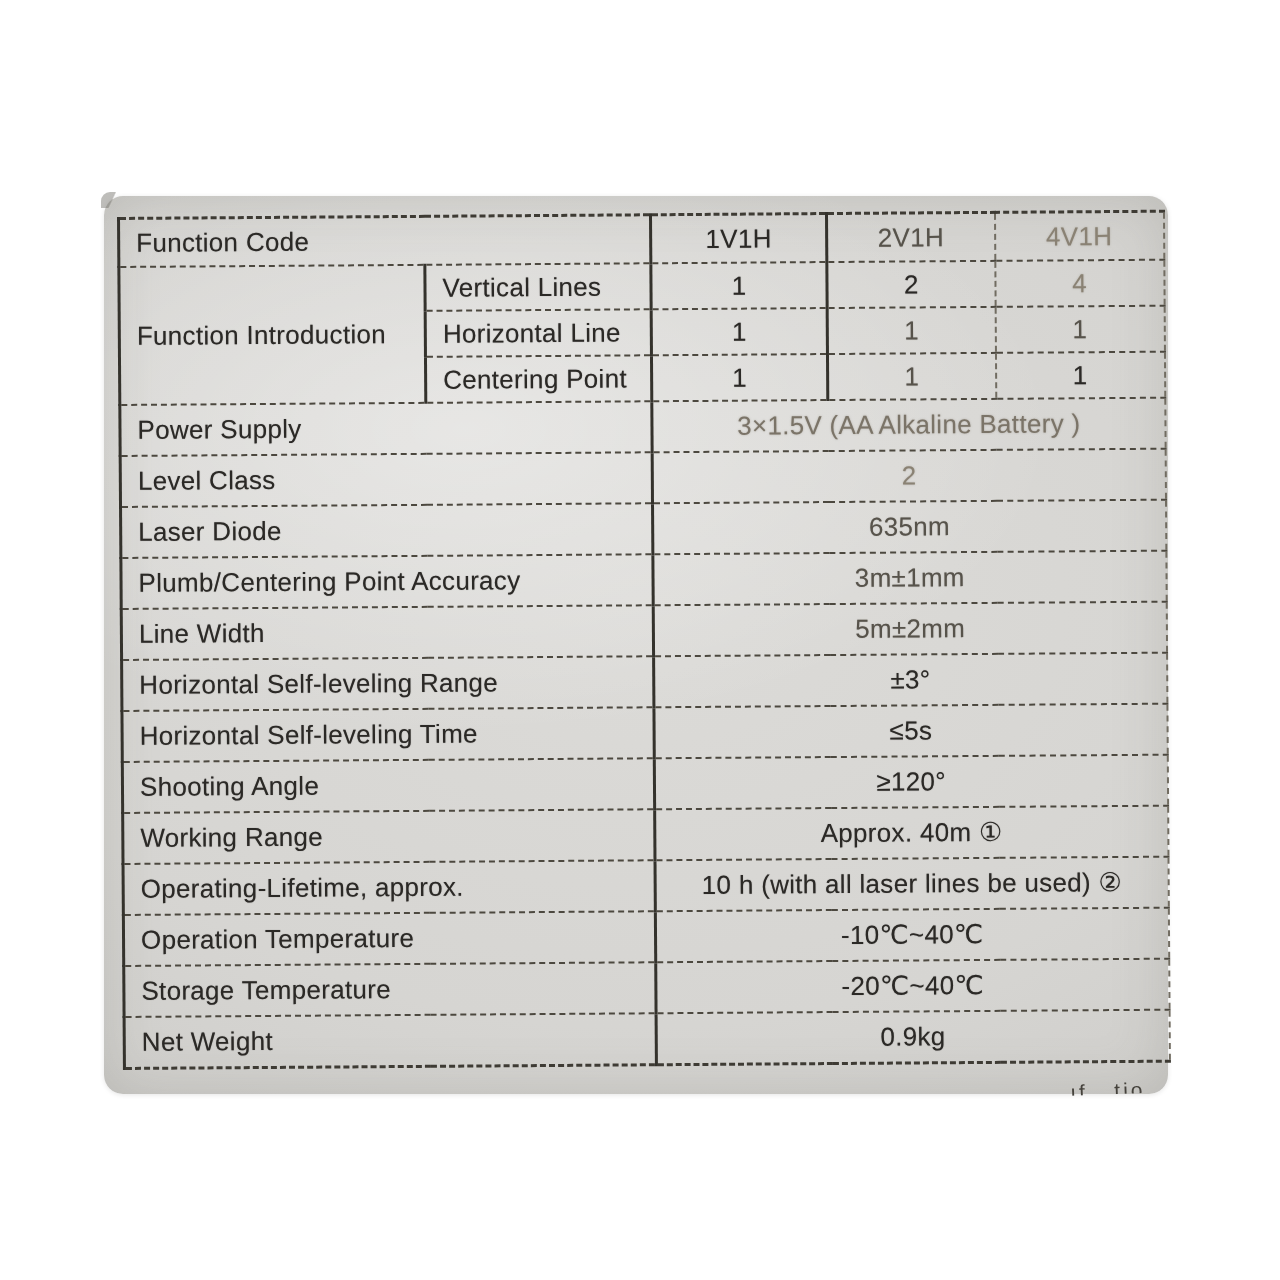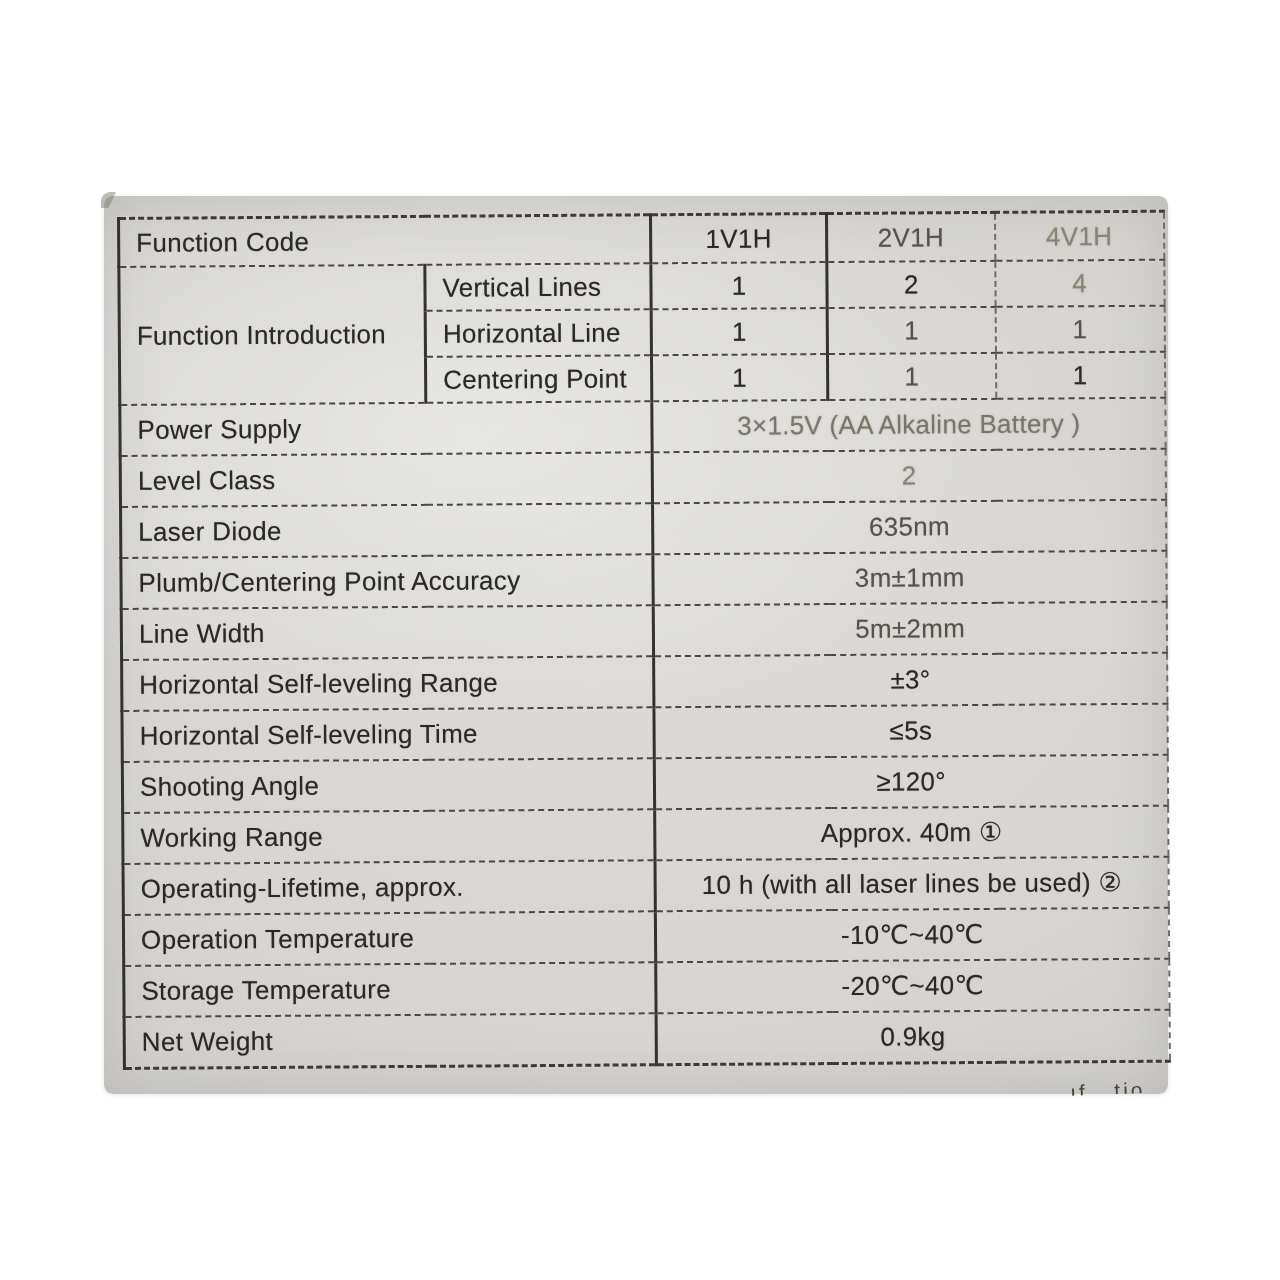--- a/index.html
+++ b/index.html
@@ -9,7 +9,7 @@
   }
   .paper{
     position:absolute;left:104px;top:196px;width:1064px;height:898px;
-    border-radius:9px;
+    border-radius:19px;
     background:
       radial-gradient(90% 55% at 34% 26%, rgba(255,255,255,0.38) 0%, rgba(255,255,255,0) 62%),
       radial-gradient(120% 95% at 50% 45%, #dcdbd8 0%, #d6d5d2 50%, #cdccc9 80%, #c6c5c2 100%);

